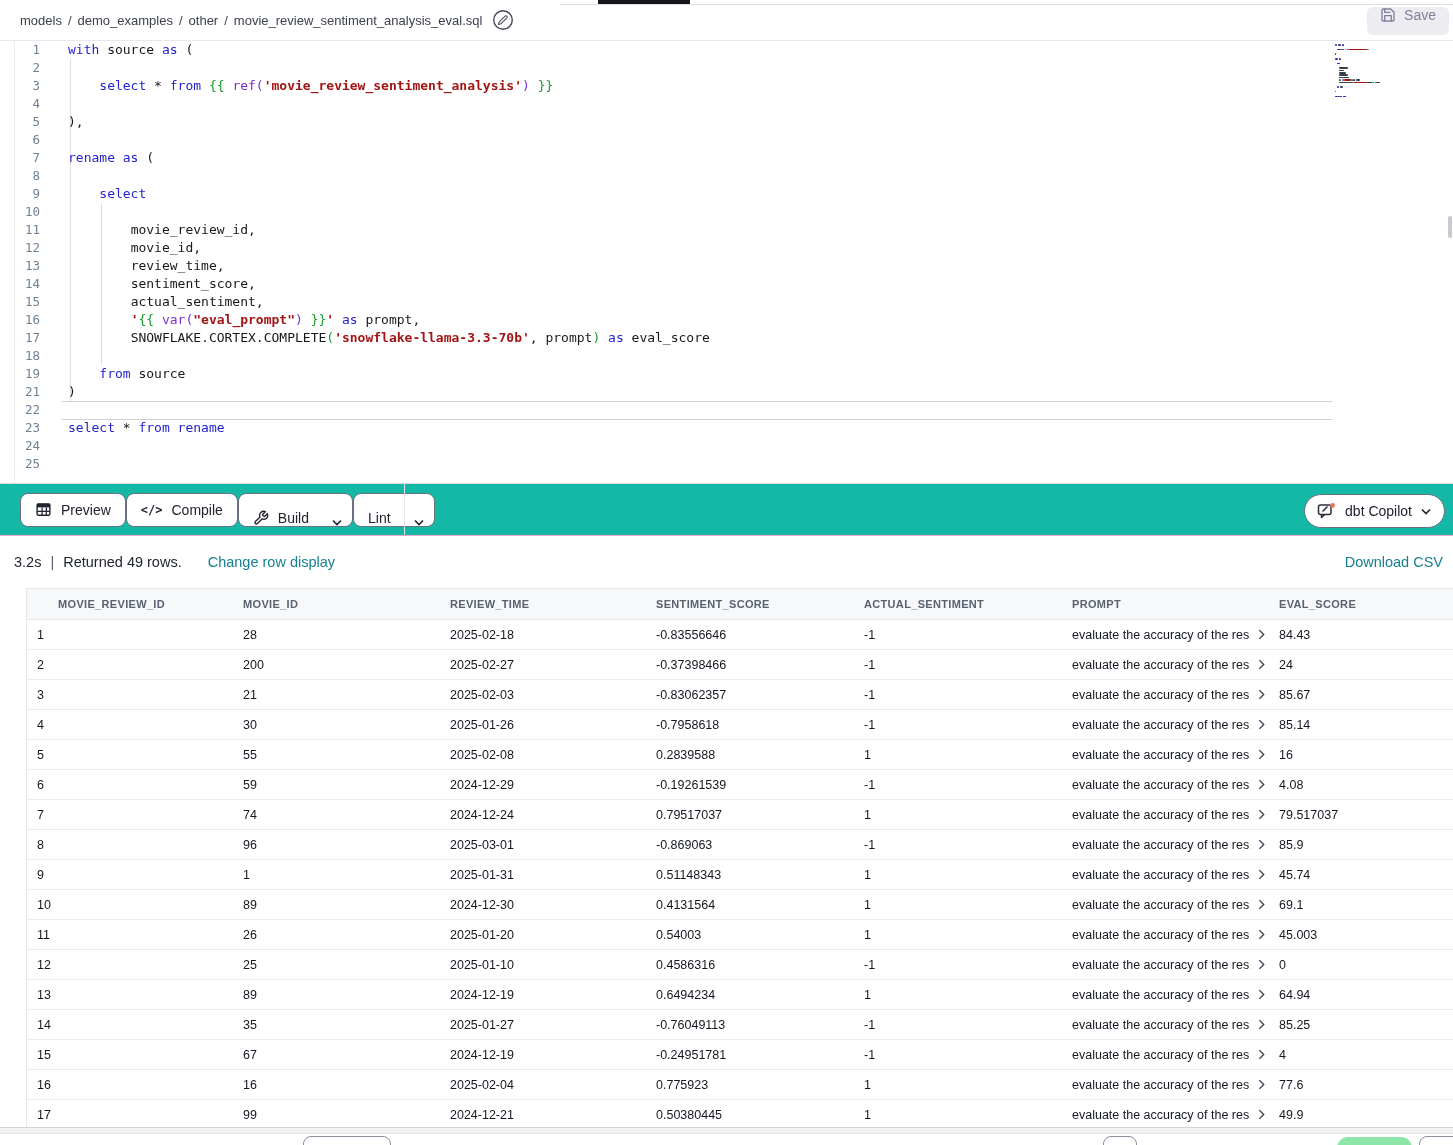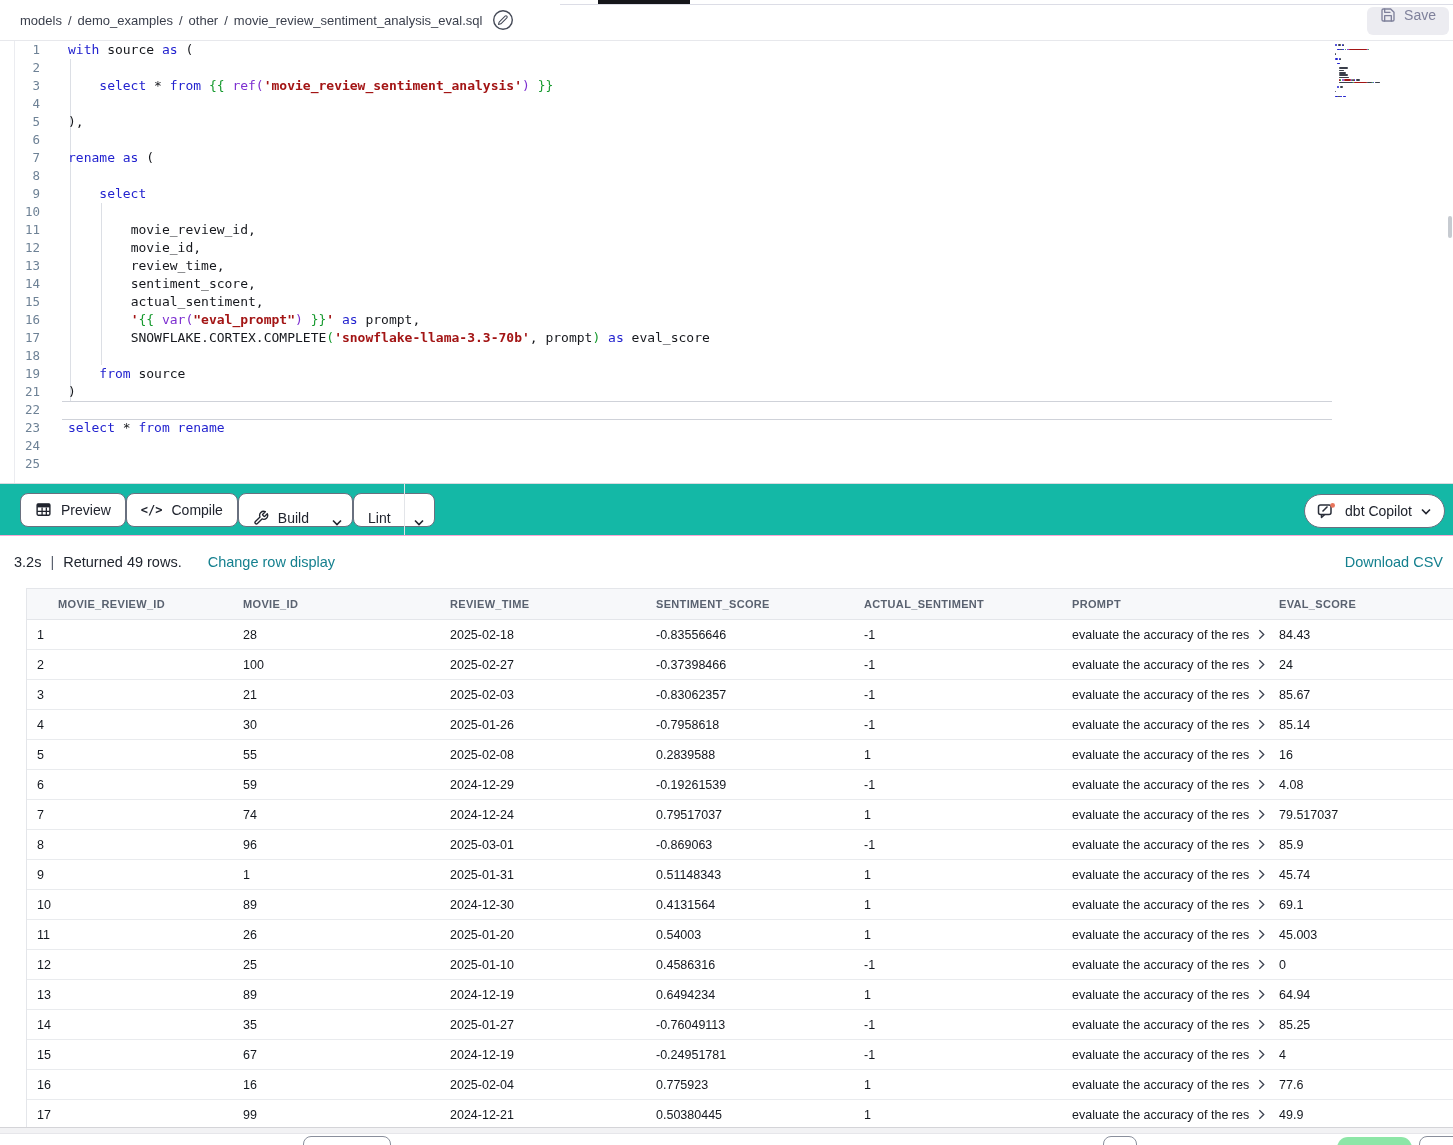--- a/index.html
+++ b/index.html
@@ -352,7 +352,7 @@
         </div>
         <div class="trow">
           <div>2</div>
-          <div>100</div>
+          <div>200</div>
           <div>2025-02-27</div>
           <div>-0.37398466</div>
           <div>-1</div>

